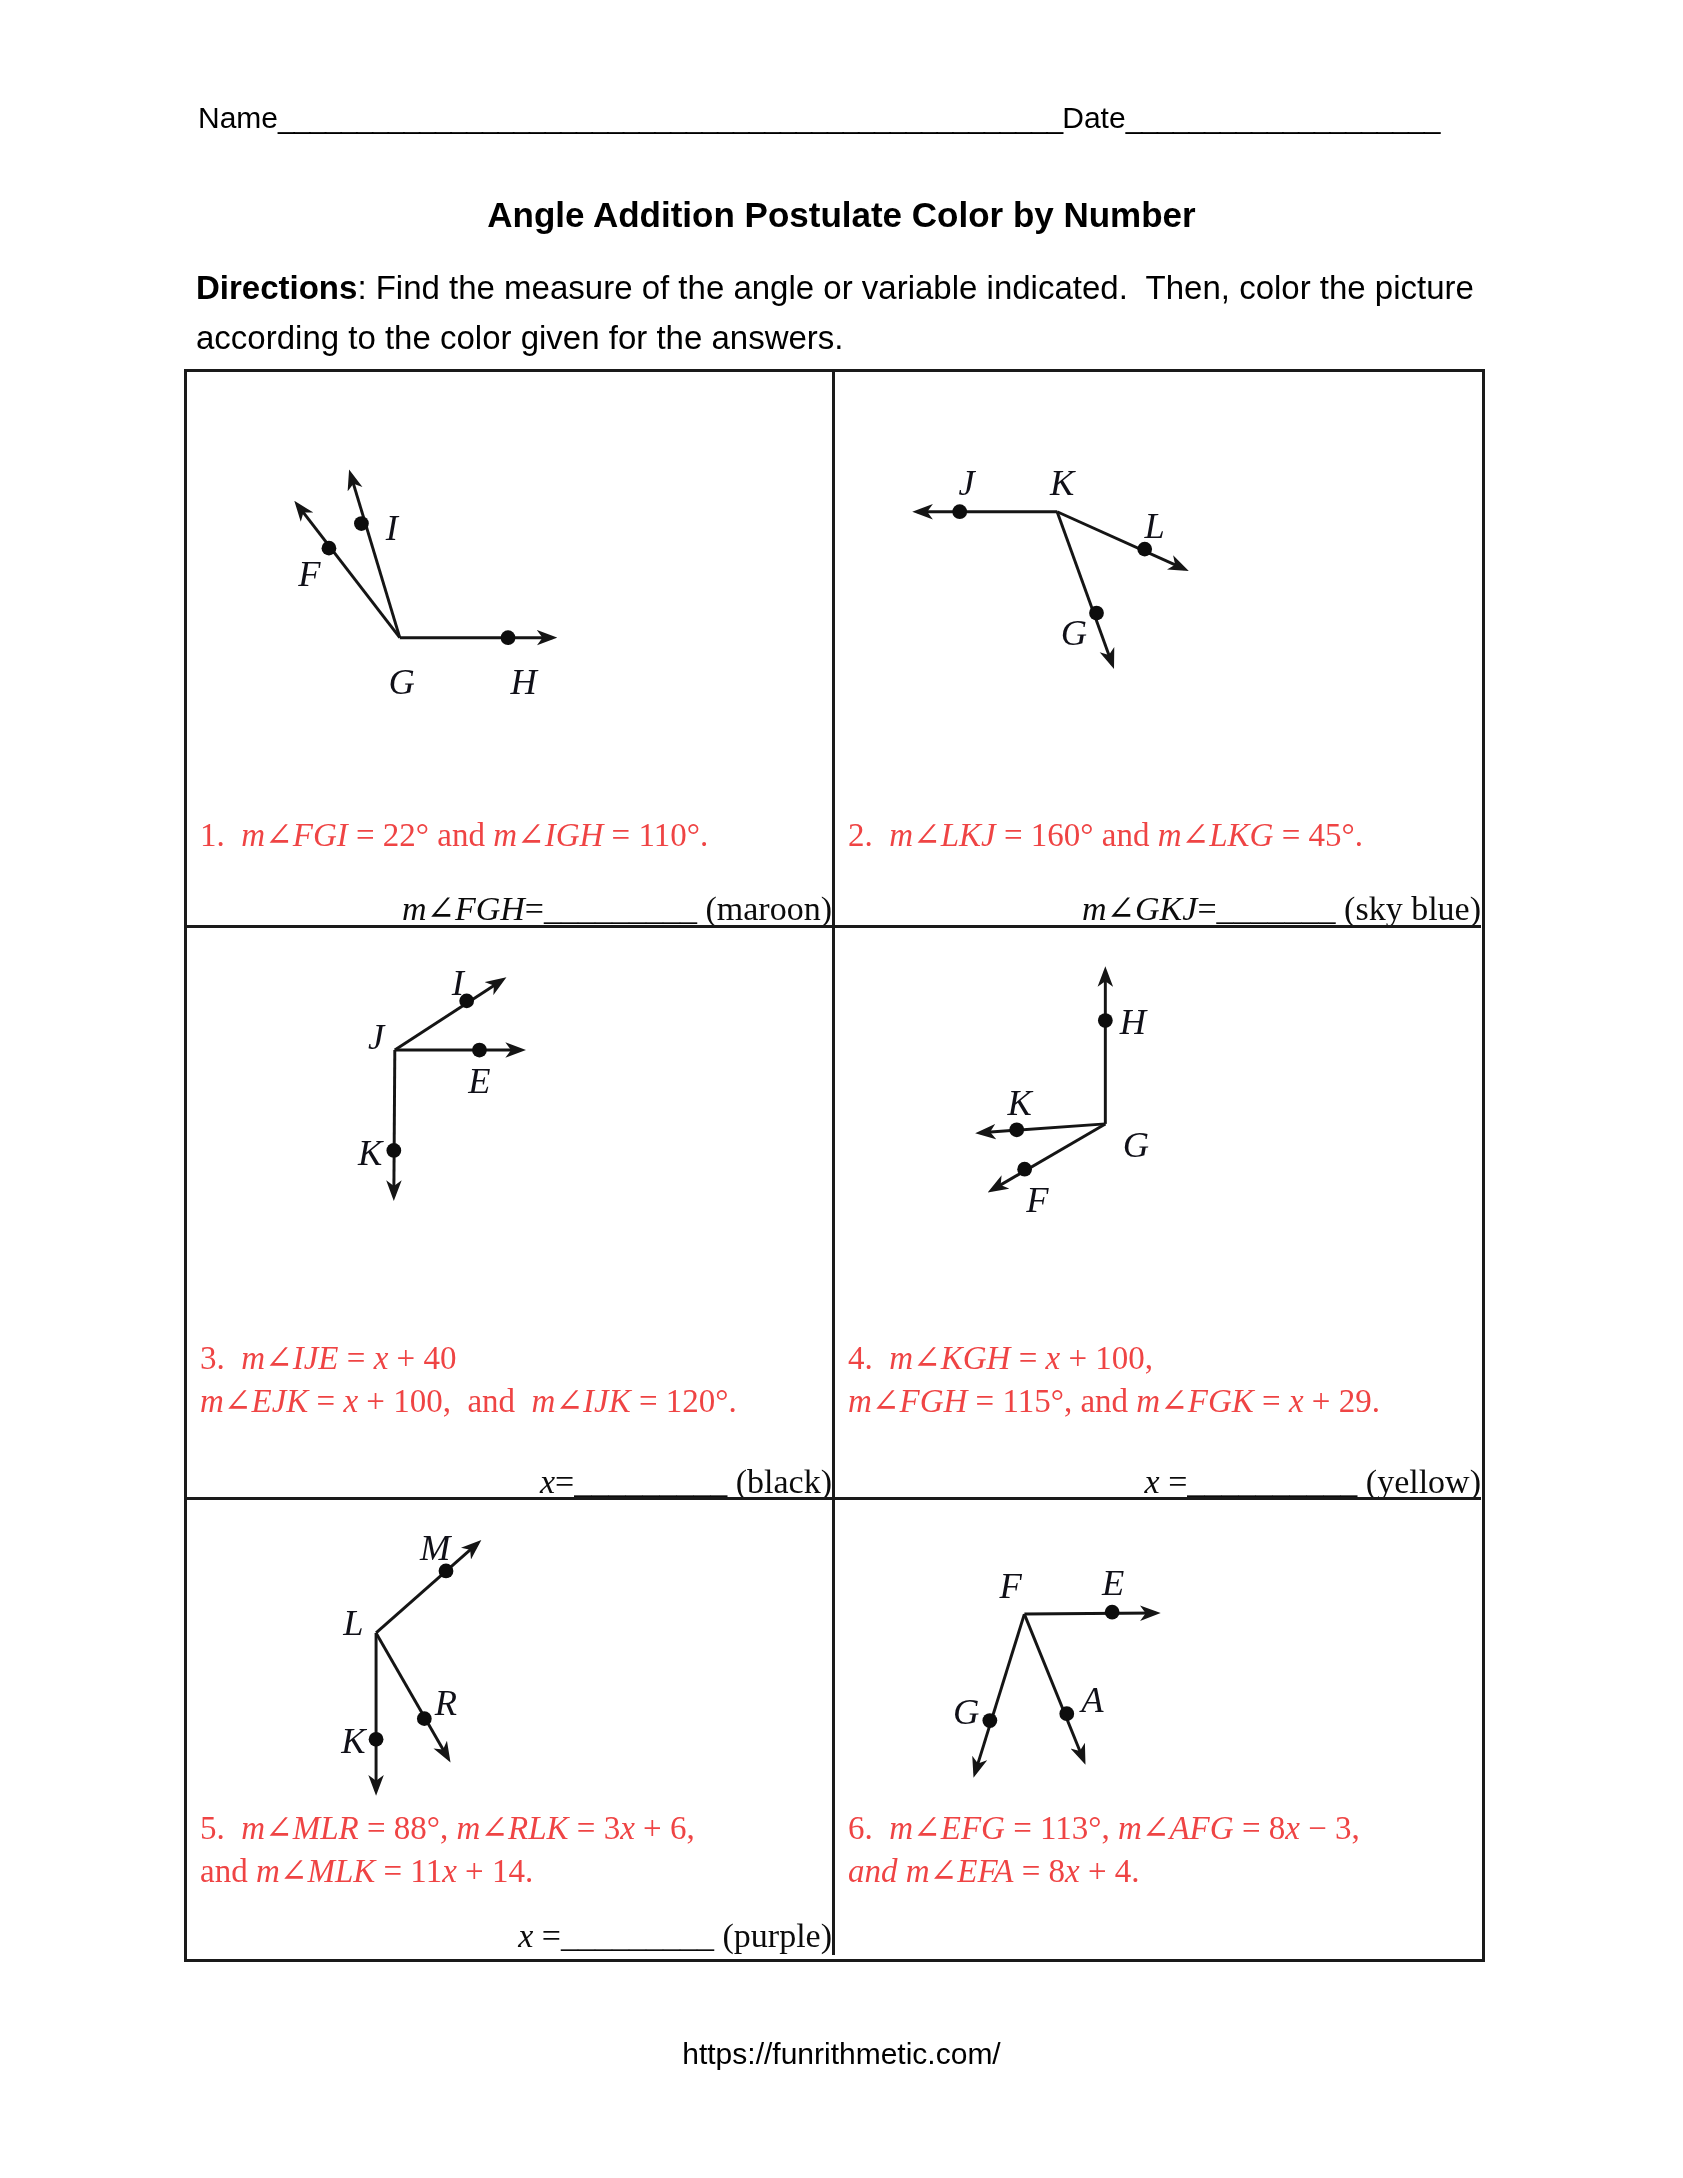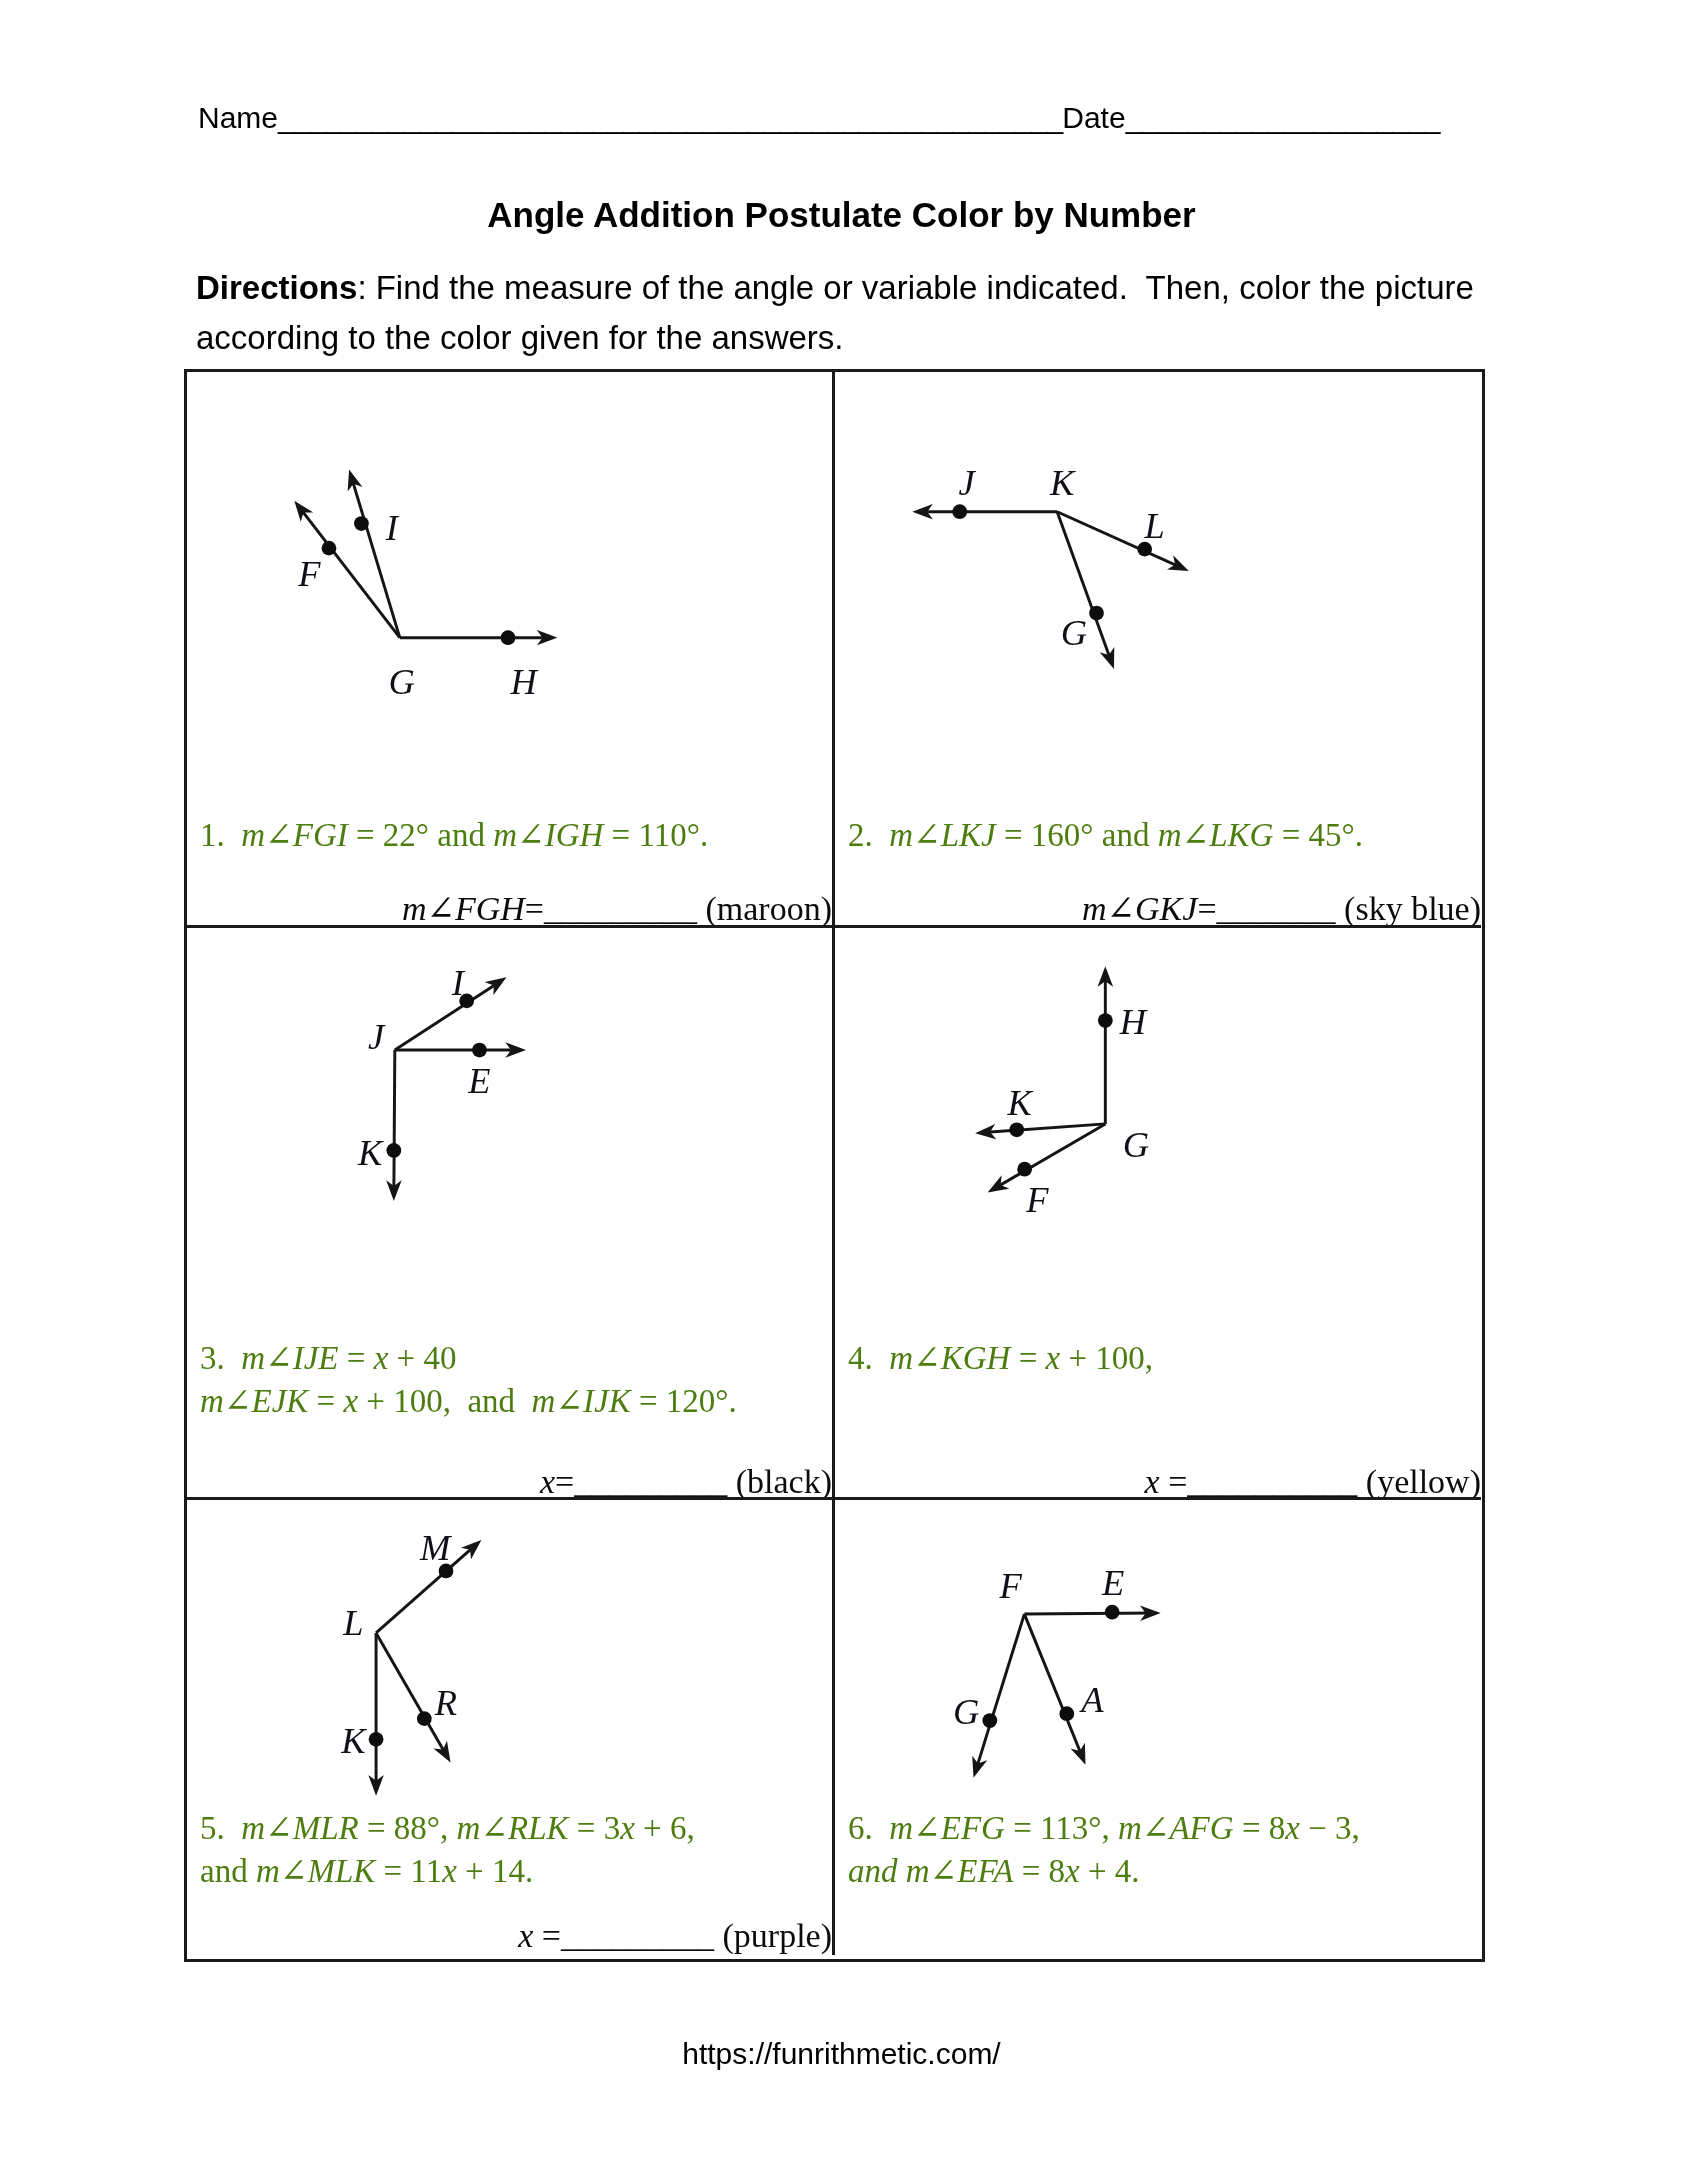--- a/index.html
+++ b/index.html
@@ -33,7 +33,7 @@
 
   .stmt{position:absolute;left:13px;right:6px;
         font:33px/43px "Liberation Serif","DejaVu Serif","DejaVu Sans",serif;
-        white-space:pre-wrap;color:#4d7c0f;}
+        white-space:pre-wrap;color:#ef4444;}
   .ans{position:absolute;left:0;right:0;text-align:right;
        font:34px/42px "Liberation Serif","DejaVu Serif","DejaVu Sans",serif;
        white-space:pre;color:#0c0c0c;}

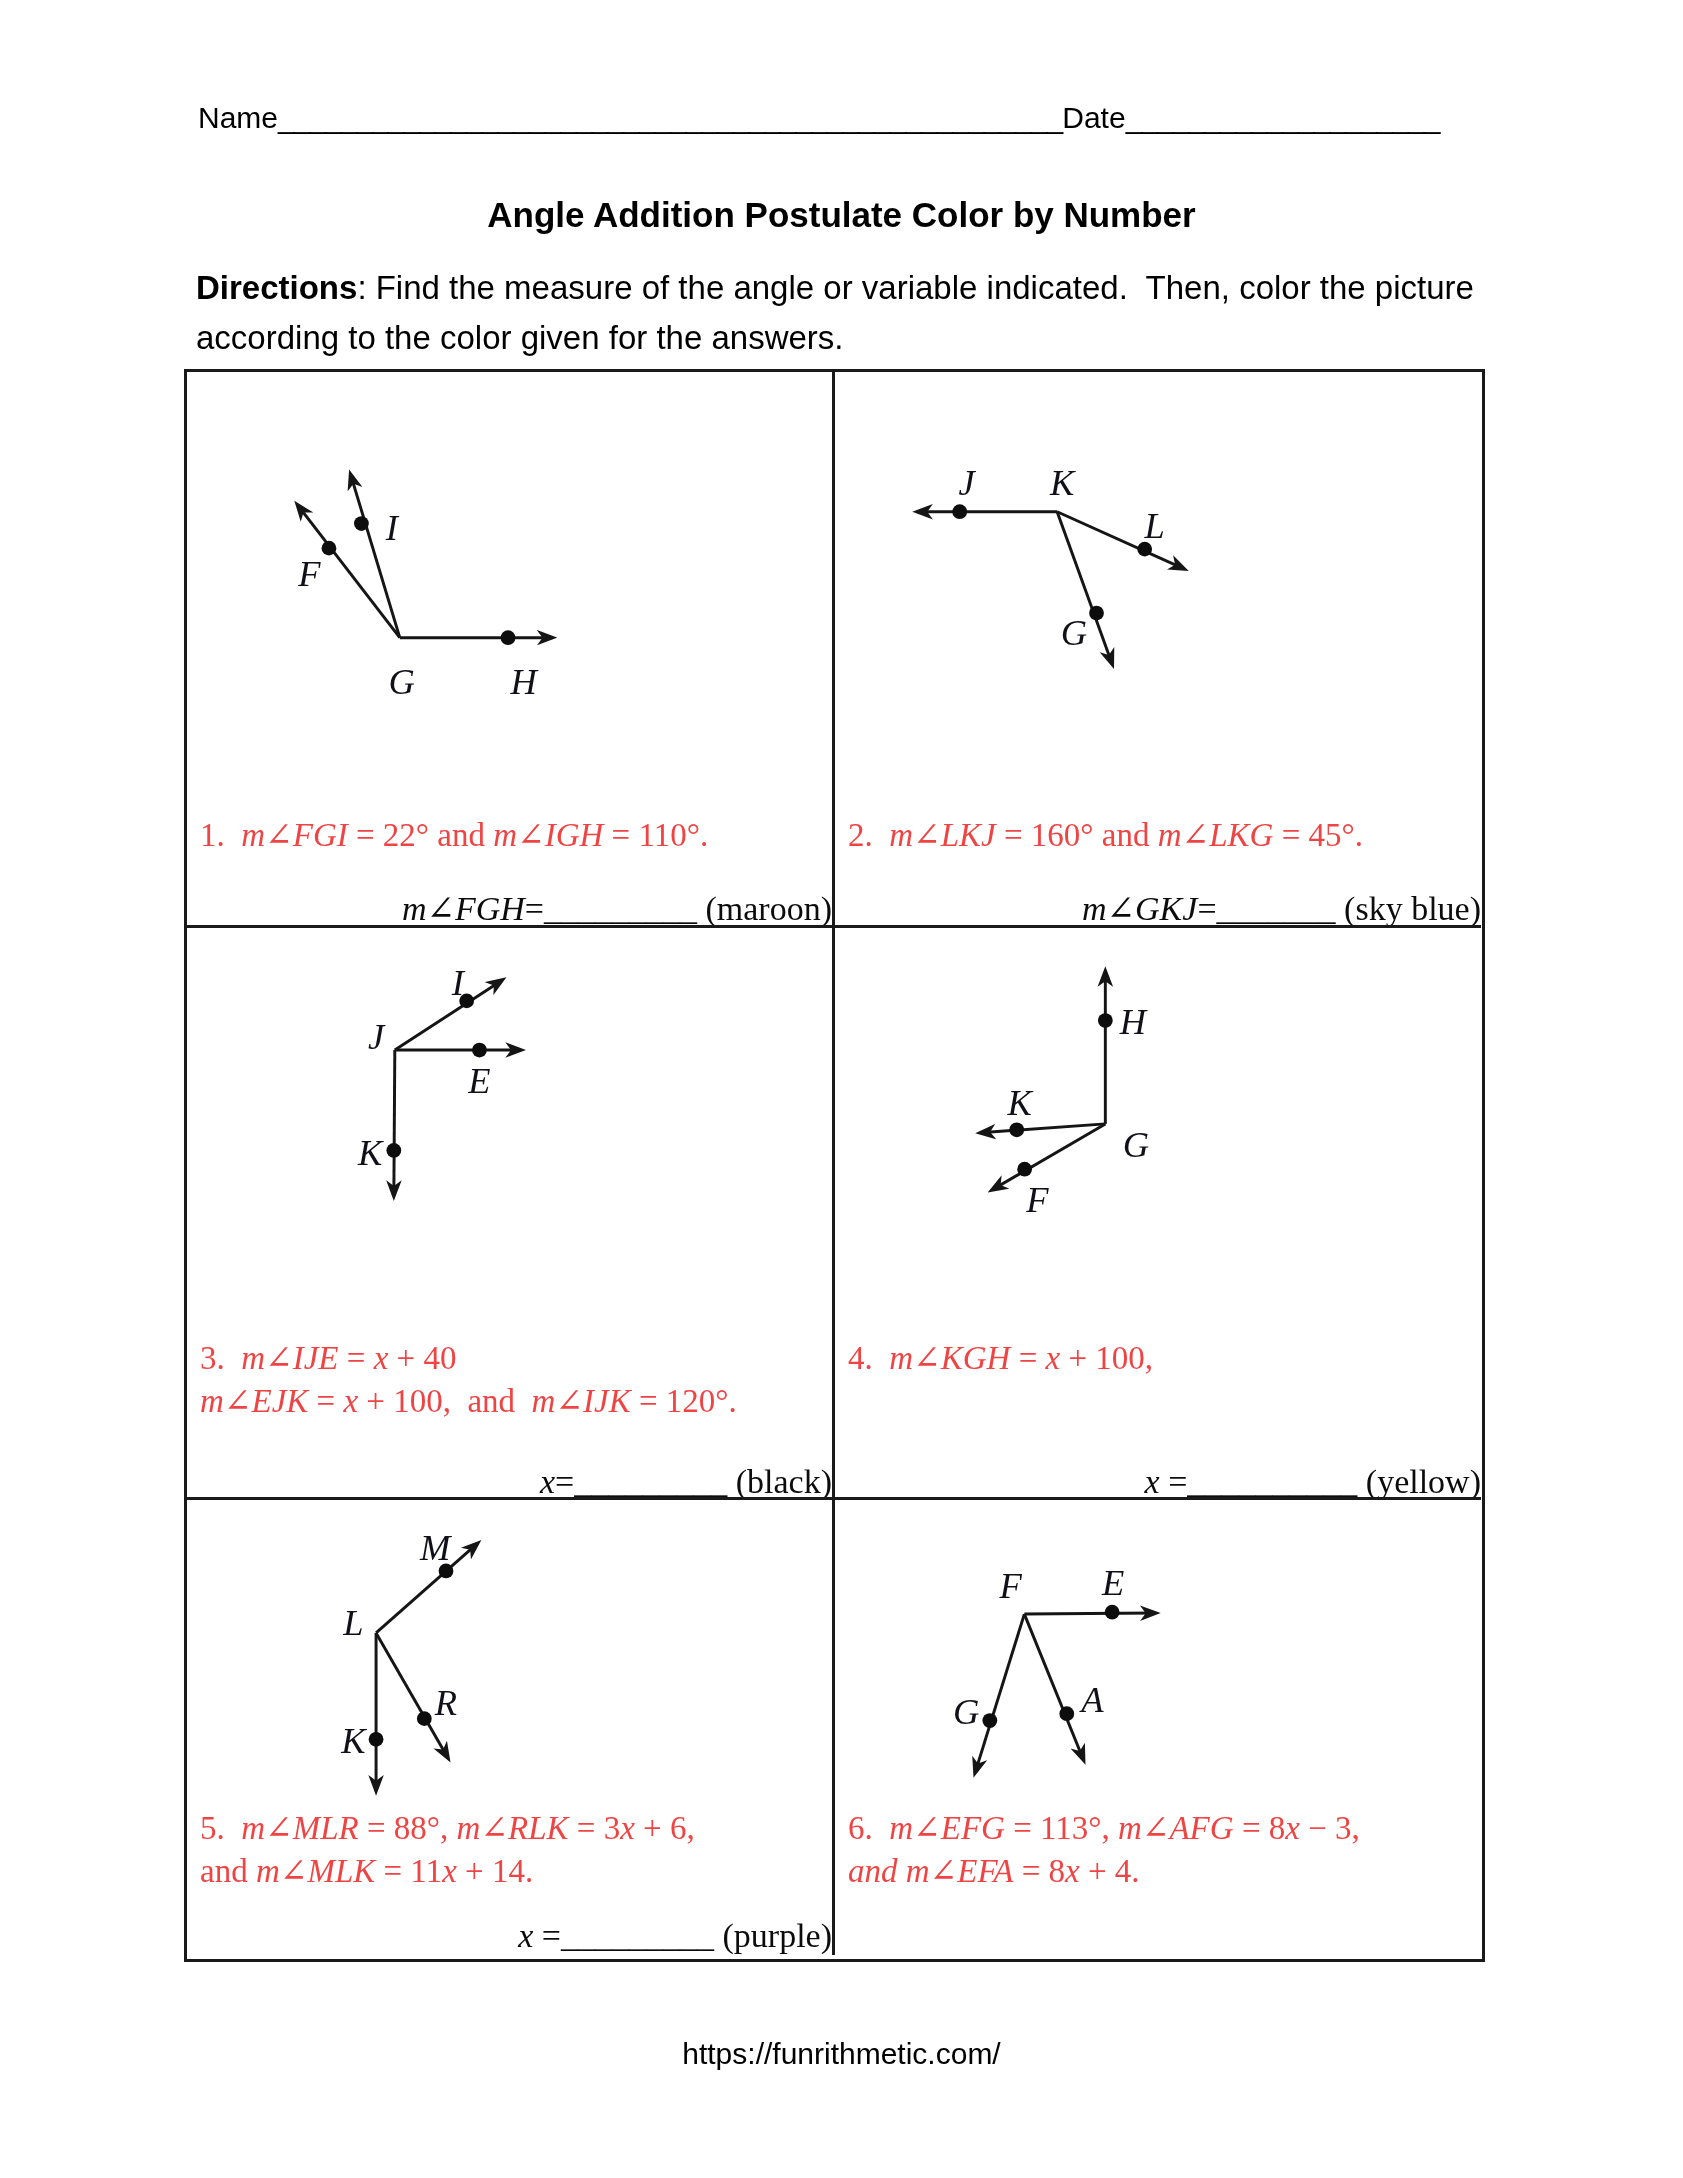--- a/index.html
+++ b/index.html
@@ -137,7 +137,7 @@
           <text x="305" y="233">G</text>
           <text x="205" y="288">F</text>
         </svg>
-        <div class="stmt"><div><span>4.  </span><span class="it">m∠KGH</span><span> = </span><span class="it">x</span><span> + 100,</span></div></div>
+        <div class="stmt"><div><span>4.  </span><span class="it">m∠KGH</span><span> = </span><span class="it">x</span><span> + 100,</span></div><div><span class="it">m∠FGH</span><span> = 115°, and </span><span class="it">m∠FGK</span><span> = </span><span class="it">x</span><span> + 29.</span></div></div>
         <div class="ans"><span class="it">x</span><span> =</span><span>__________</span><span> (yellow)</span></div>
       </div>
       <div class="cell r3 c1">

